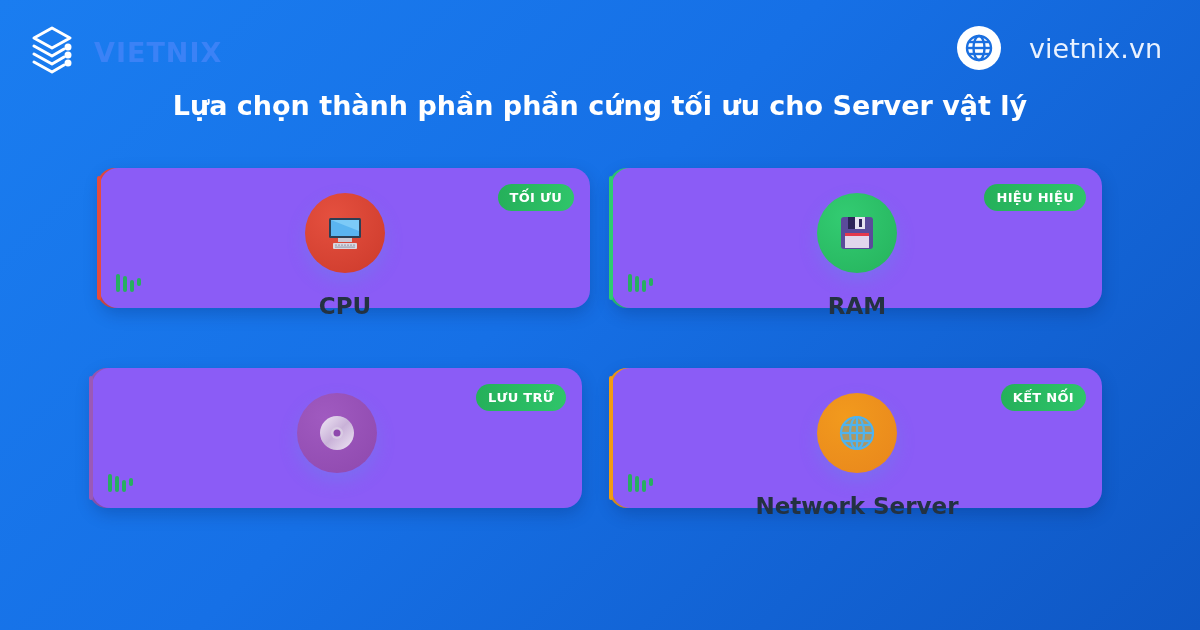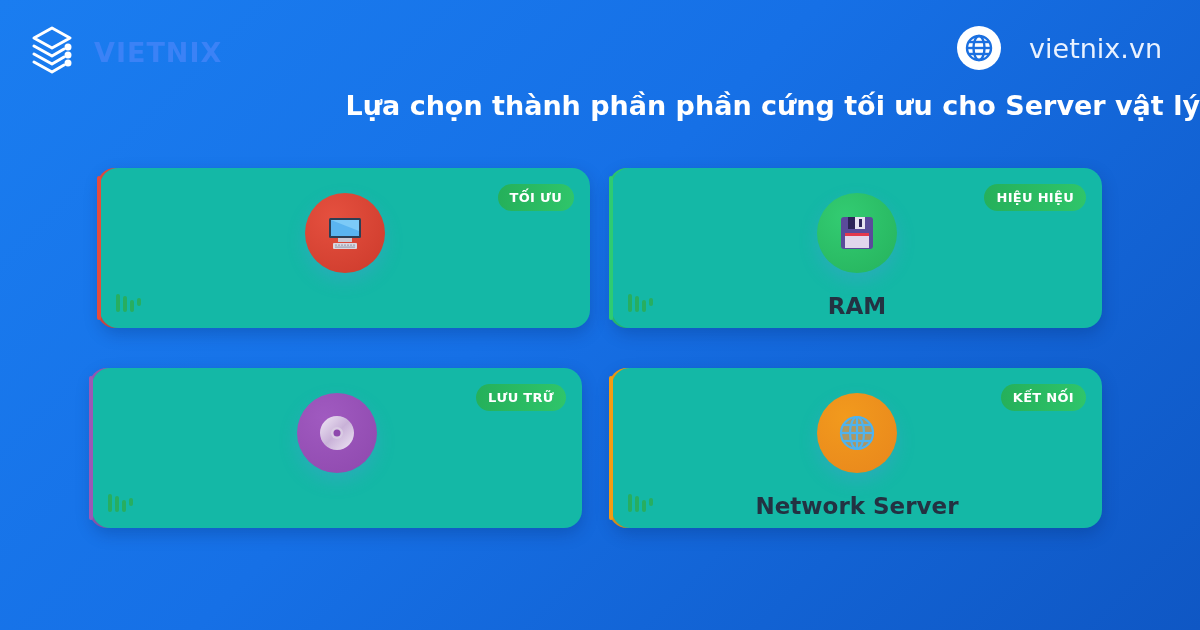--- a/index.html
+++ b/index.html
@@ -29,7 +29,7 @@
     color: #eaf2ff; font-family: "DejaVu Sans", sans-serif; font-size: 27px; font-weight: normal;
   }
   .title {
-    position: absolute; left: 0; right: 0; top: 90px; text-align: right;
+    position: absolute; left: 0; right: 0; top: 90px; text-align: center;
     color: #fff; font-weight: bold; font-size: 27px;
     font-family: "DejaVu Sans", sans-serif;
   }

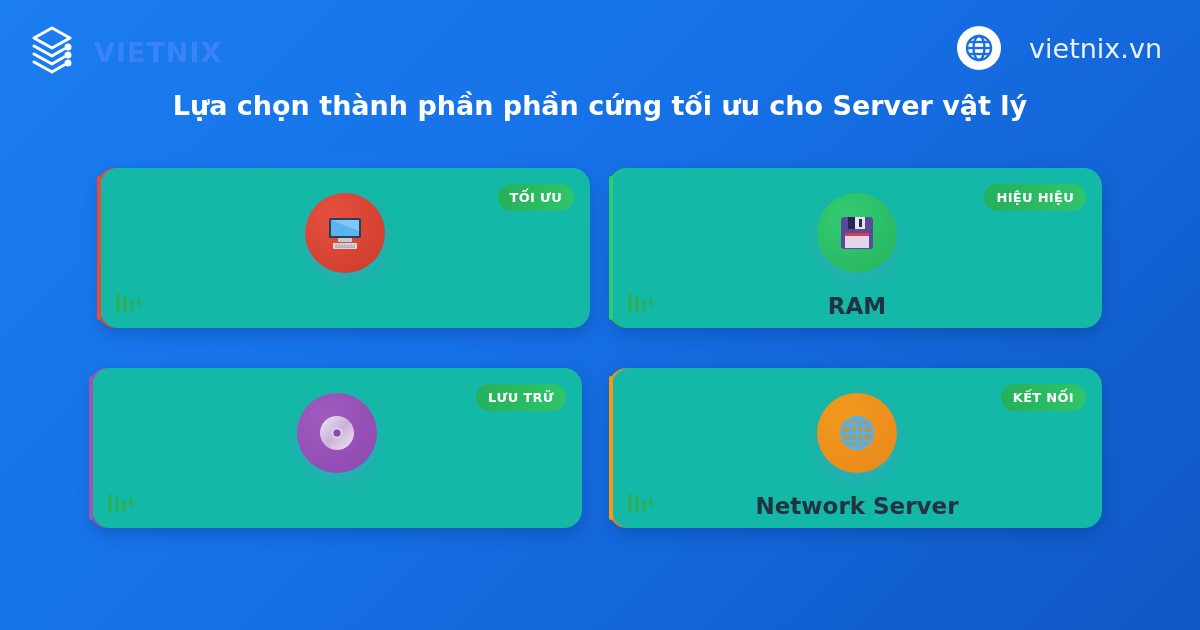--- a/index.html
+++ b/index.html
@@ -34,8 +34,8 @@
     font-family: "DejaVu Sans", sans-serif;
   }
   .card {
-    position: absolute; width: 490px; height: 160px;
-    background: #14b8a6; border-radius: 18px;
+    position: absolute; width: 490px; height: 140px;
+    background: #8b5cf6; border-radius: 18px;
     box-shadow: 0 6px 16px rgba(0,30,90,0.25);
   }
   .card::before {

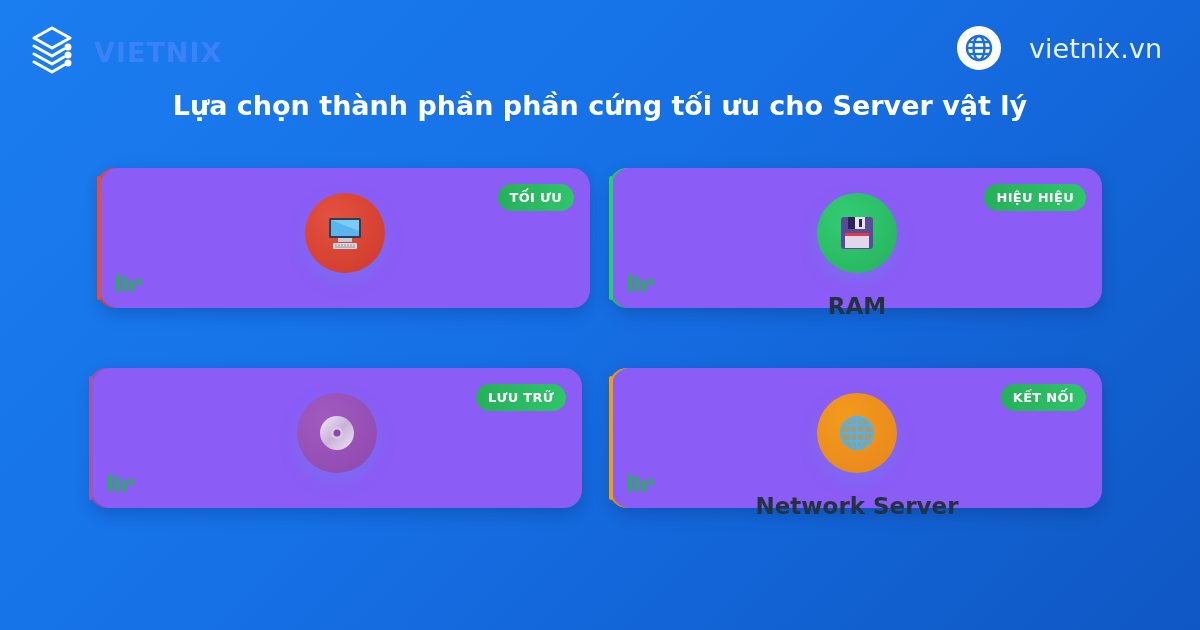--- a/index.html
+++ b/index.html
@@ -123,6 +123,7 @@
       </g>
     </svg>
   </div>
+  <div class="card-label">CPU</div>
   <div class="signal">
     <span style="height:18px"></span>
       <span style="height:16px"></span>

